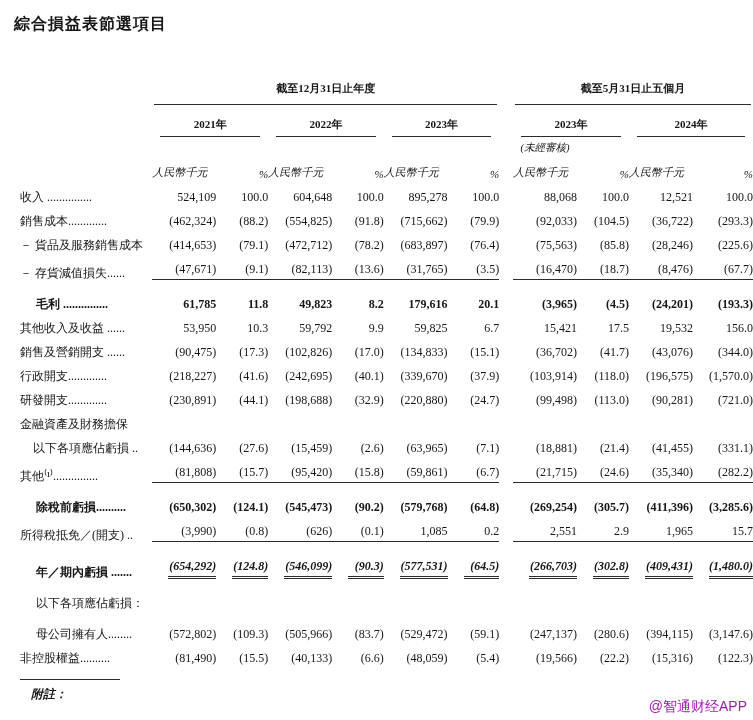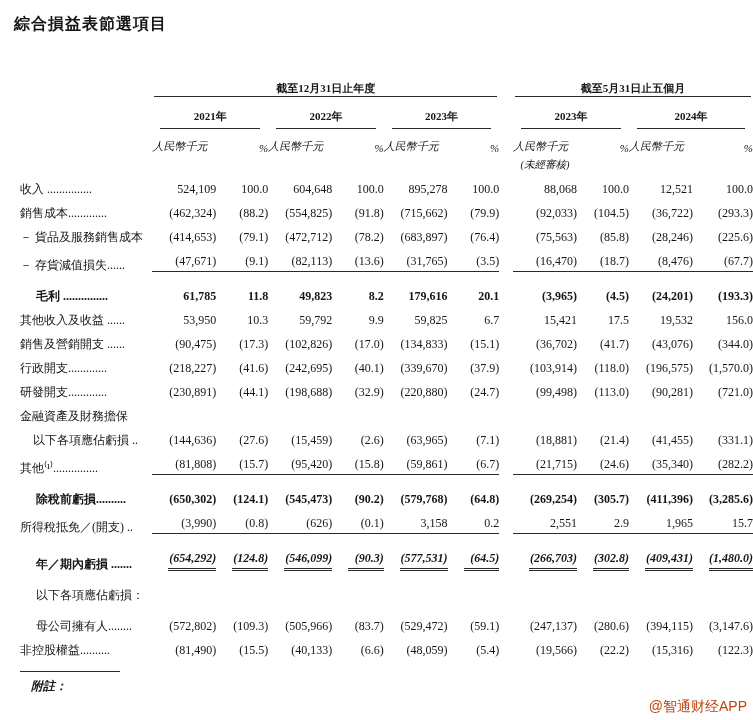--- a/index.html
+++ b/index.html
@@ -24,7 +24,7 @@
   th,td{padding:0;font-weight:normal;vertical-align:bottom;}
   
   .grp{font-size:11px;font-weight:700;text-align:center;padding:0 2px;}
-  .grp .u{border-bottom:1.4px solid #2a2a2a;padding-bottom:0;}
+  .grp .u{border-bottom:1.4px solid #2a2a2a;padding-bottom:8px;}
   .grp-gap{padding-left:16px;text-align:center;}
   .yr{font-size:11px;font-weight:700;text-align:center;padding:12px 8px 0 8px;}
   .yr .u{border-bottom:1.4px solid #2a2a2a;padding-bottom:4px;}

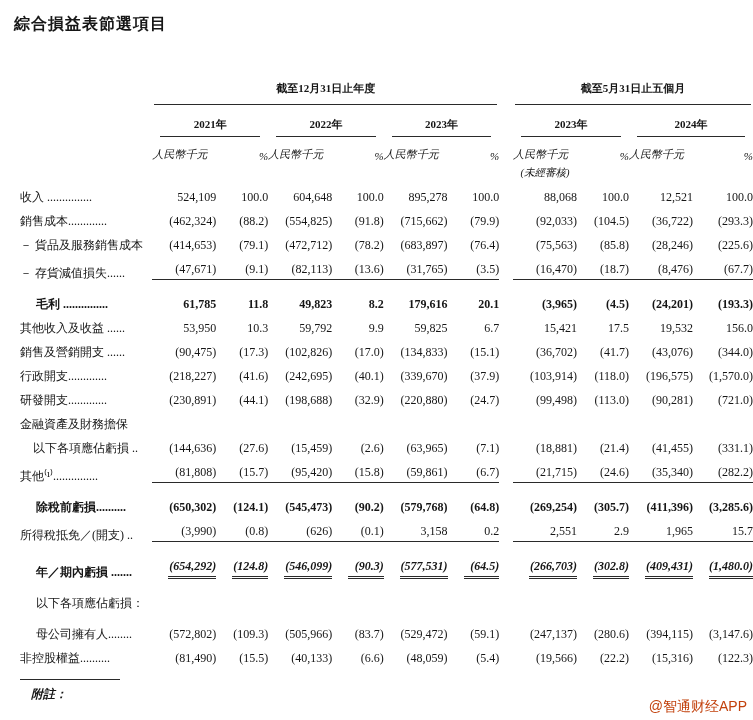--- a/index.html
+++ b/index.html
@@ -102,6 +102,12 @@
     </tr>
     <tr>
       <td class="lbl"></td>
+      <td colspan="6"></td>
+      <td class="unaud">(未經審核)</td>
+      <td colspan="3"></td>
+    </tr>
+    <tr>
+      <td class="lbl"></td>
       <td class="unit">人民幣千元</td>
       <td class="unitpct">%</td>
       <td class="unit">人民幣千元</td>
@@ -113,12 +119,6 @@
       <td class="unit">人民幣千元</td>
       <td class="unitpct">%</td>
     </tr>
-    <tr>
-      <td class="lbl"></td>
-      <td colspan="6"></td>
-      <td class="unaud">(未經審核)</td>
-      <td colspan="3"></td>
-    </tr>
   </thead>
   <tbody>
       <tr>

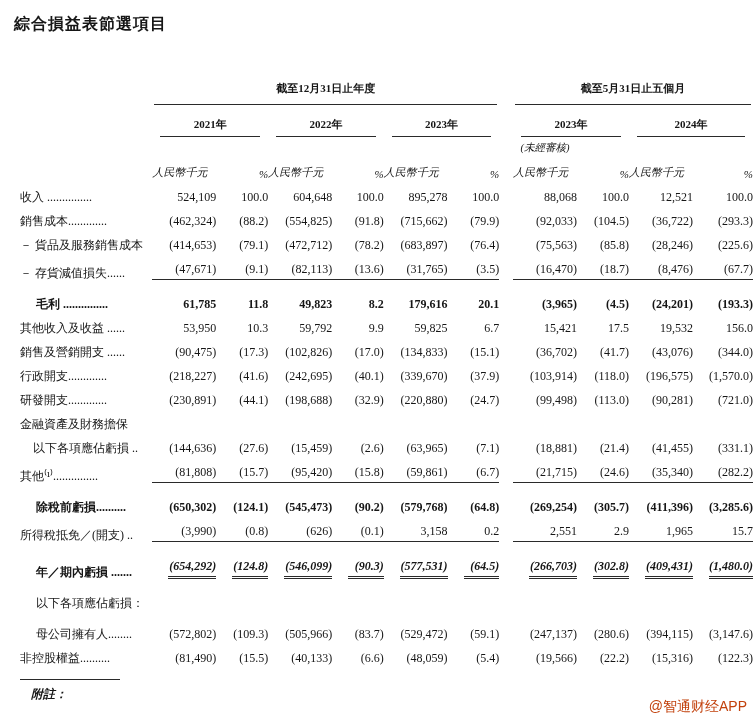--- a/index.html
+++ b/index.html
@@ -593,7 +593,7 @@
           <div class="ci">(0.1)</div>
         </td>
         <td class="num u1">
-          <div class="ci">3,158</div>
+          <div class="ci">1,085</div>
         </td>
         <td class="num u1">
           <div class="ci">0.2</div>

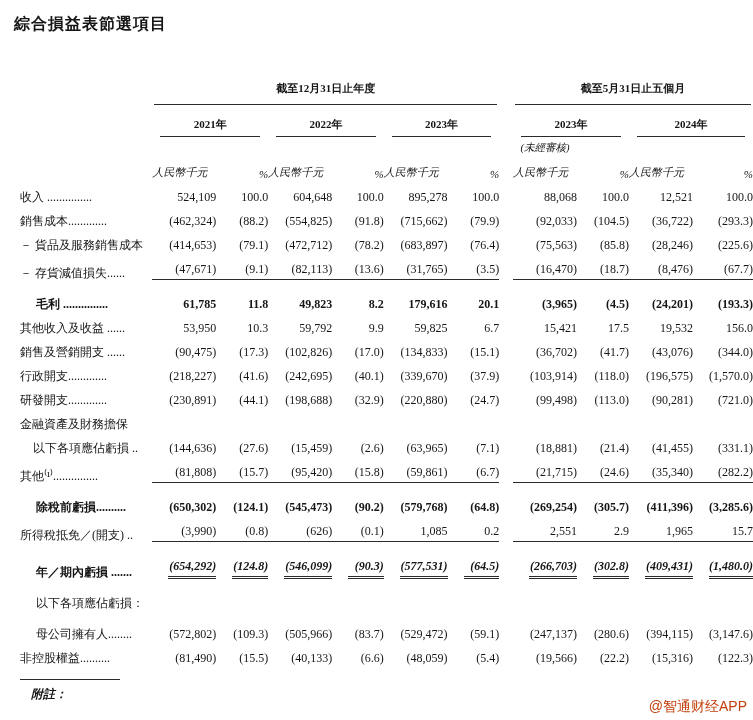--- a/index.html
+++ b/index.html
@@ -50,7 +50,7 @@
   .watermark{
     position:absolute;right:6px;bottom:4px;
     font-family:"Liberation Sans",sans-serif;
-    font-size:14px;color:#c2410c;
+    font-size:14px;color:#a21caf;
   }
 </style>
 </head>

